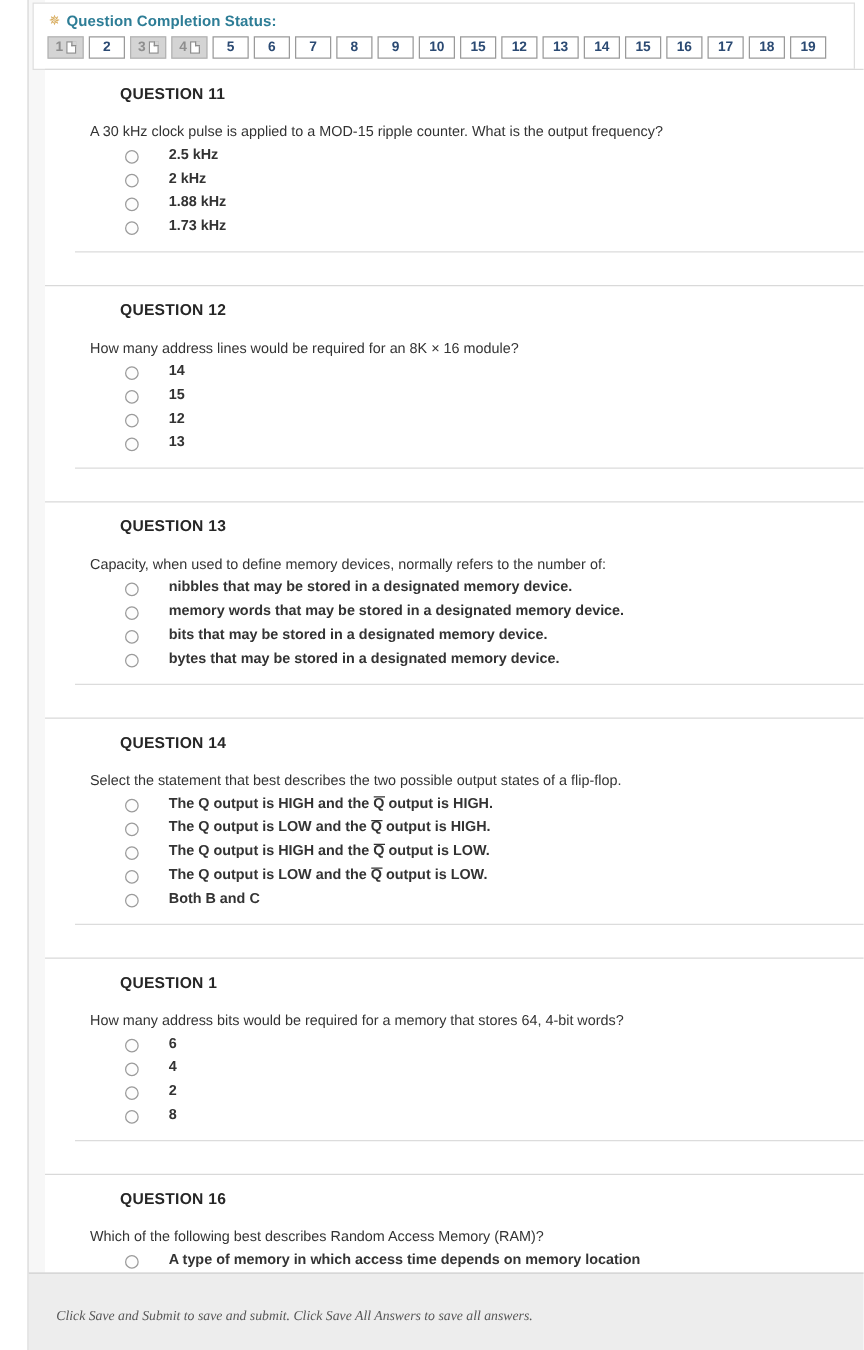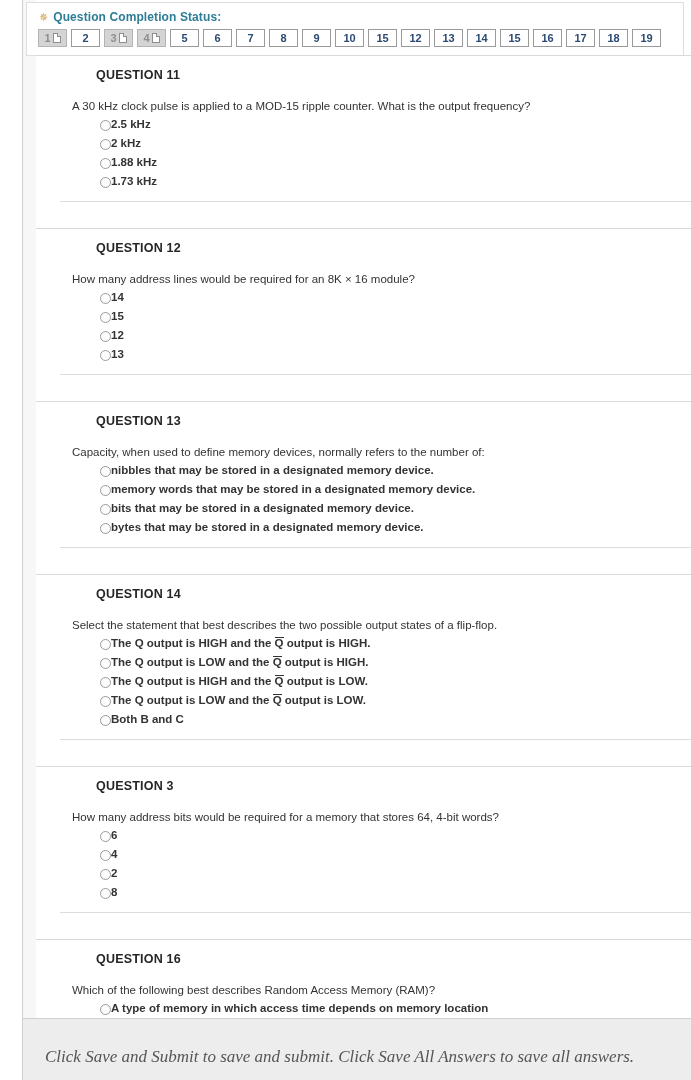--- a/index.html
+++ b/index.html
@@ -165,7 +165,7 @@
   .answer {
     display: flex;
     align-items: flex-start;
-    gap: 0;
+    gap: 24px;
     padding: 2px 0;
     line-height: 15px;
     cursor: pointer;

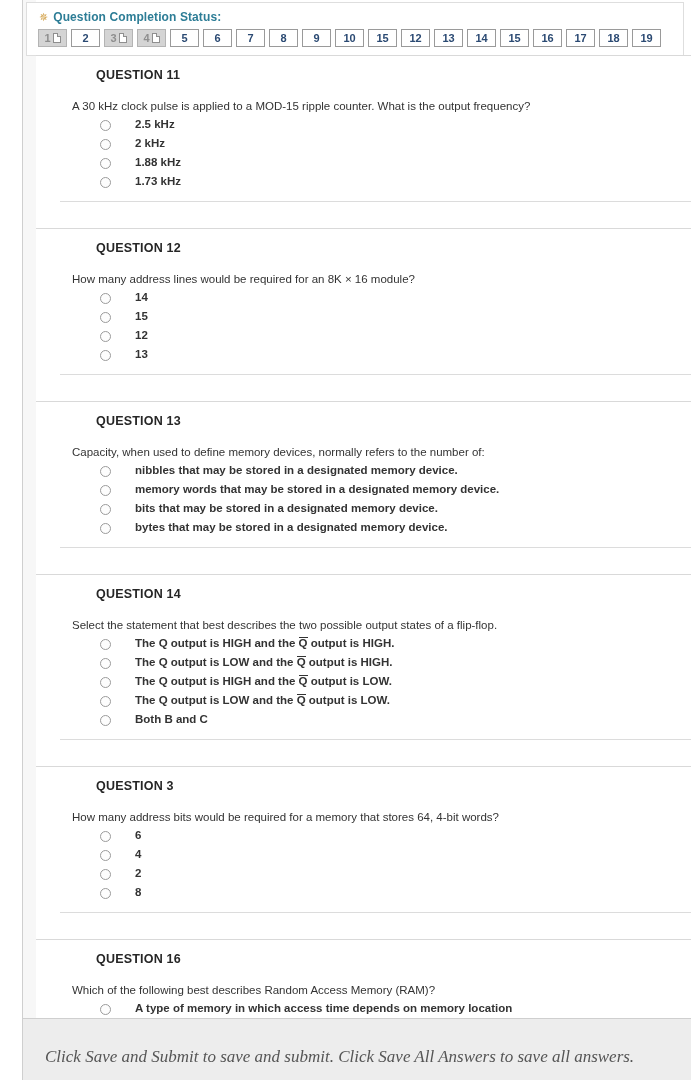--- a/index.html
+++ b/index.html
@@ -400,7 +400,7 @@
       </div>
       <div class="question-block">
         <div class="q-inner">
-          <div class="q-title">QUESTION 3</div>
+          <div class="q-title">QUESTION 1</div>
           <div class="q-text">How many address bits would be required for a memory that stores 64, 4-bit words?</div>
           <ul class="answers">
             <li class="answer">

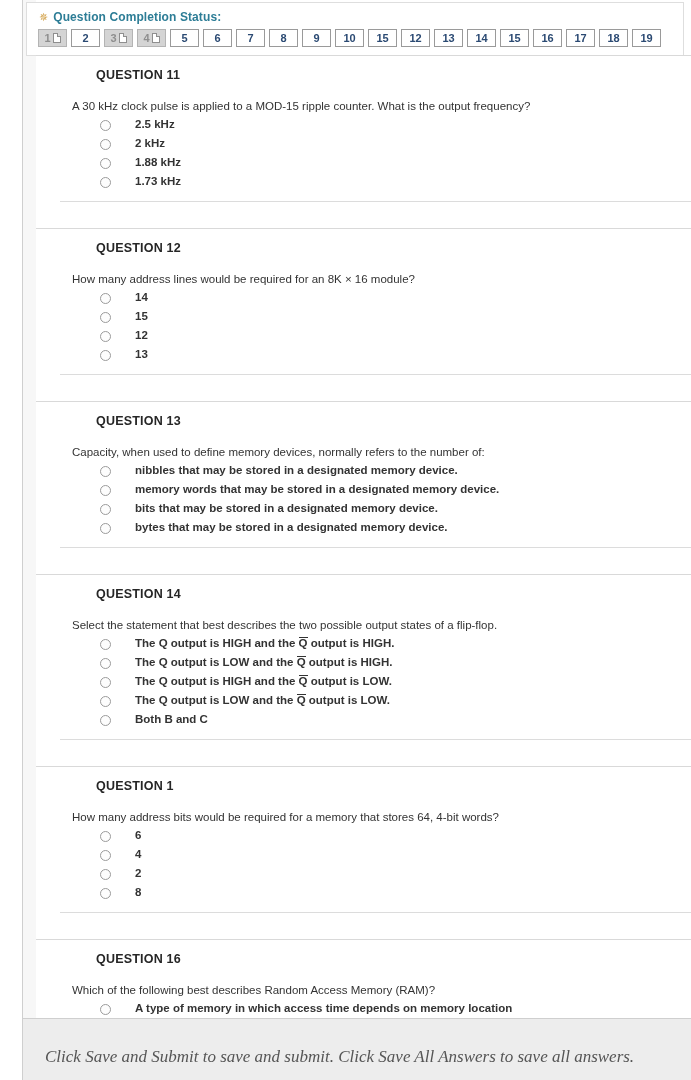--- a/index.html
+++ b/index.html
@@ -207,7 +207,7 @@
   #footer-text {
     font-family: "Liberation Serif", serif;
     font-style: italic;
-    font-size: 17px;
+    font-size: 11px;
     color: #555555;
     padding: 28px 0 0 22px;
   }

